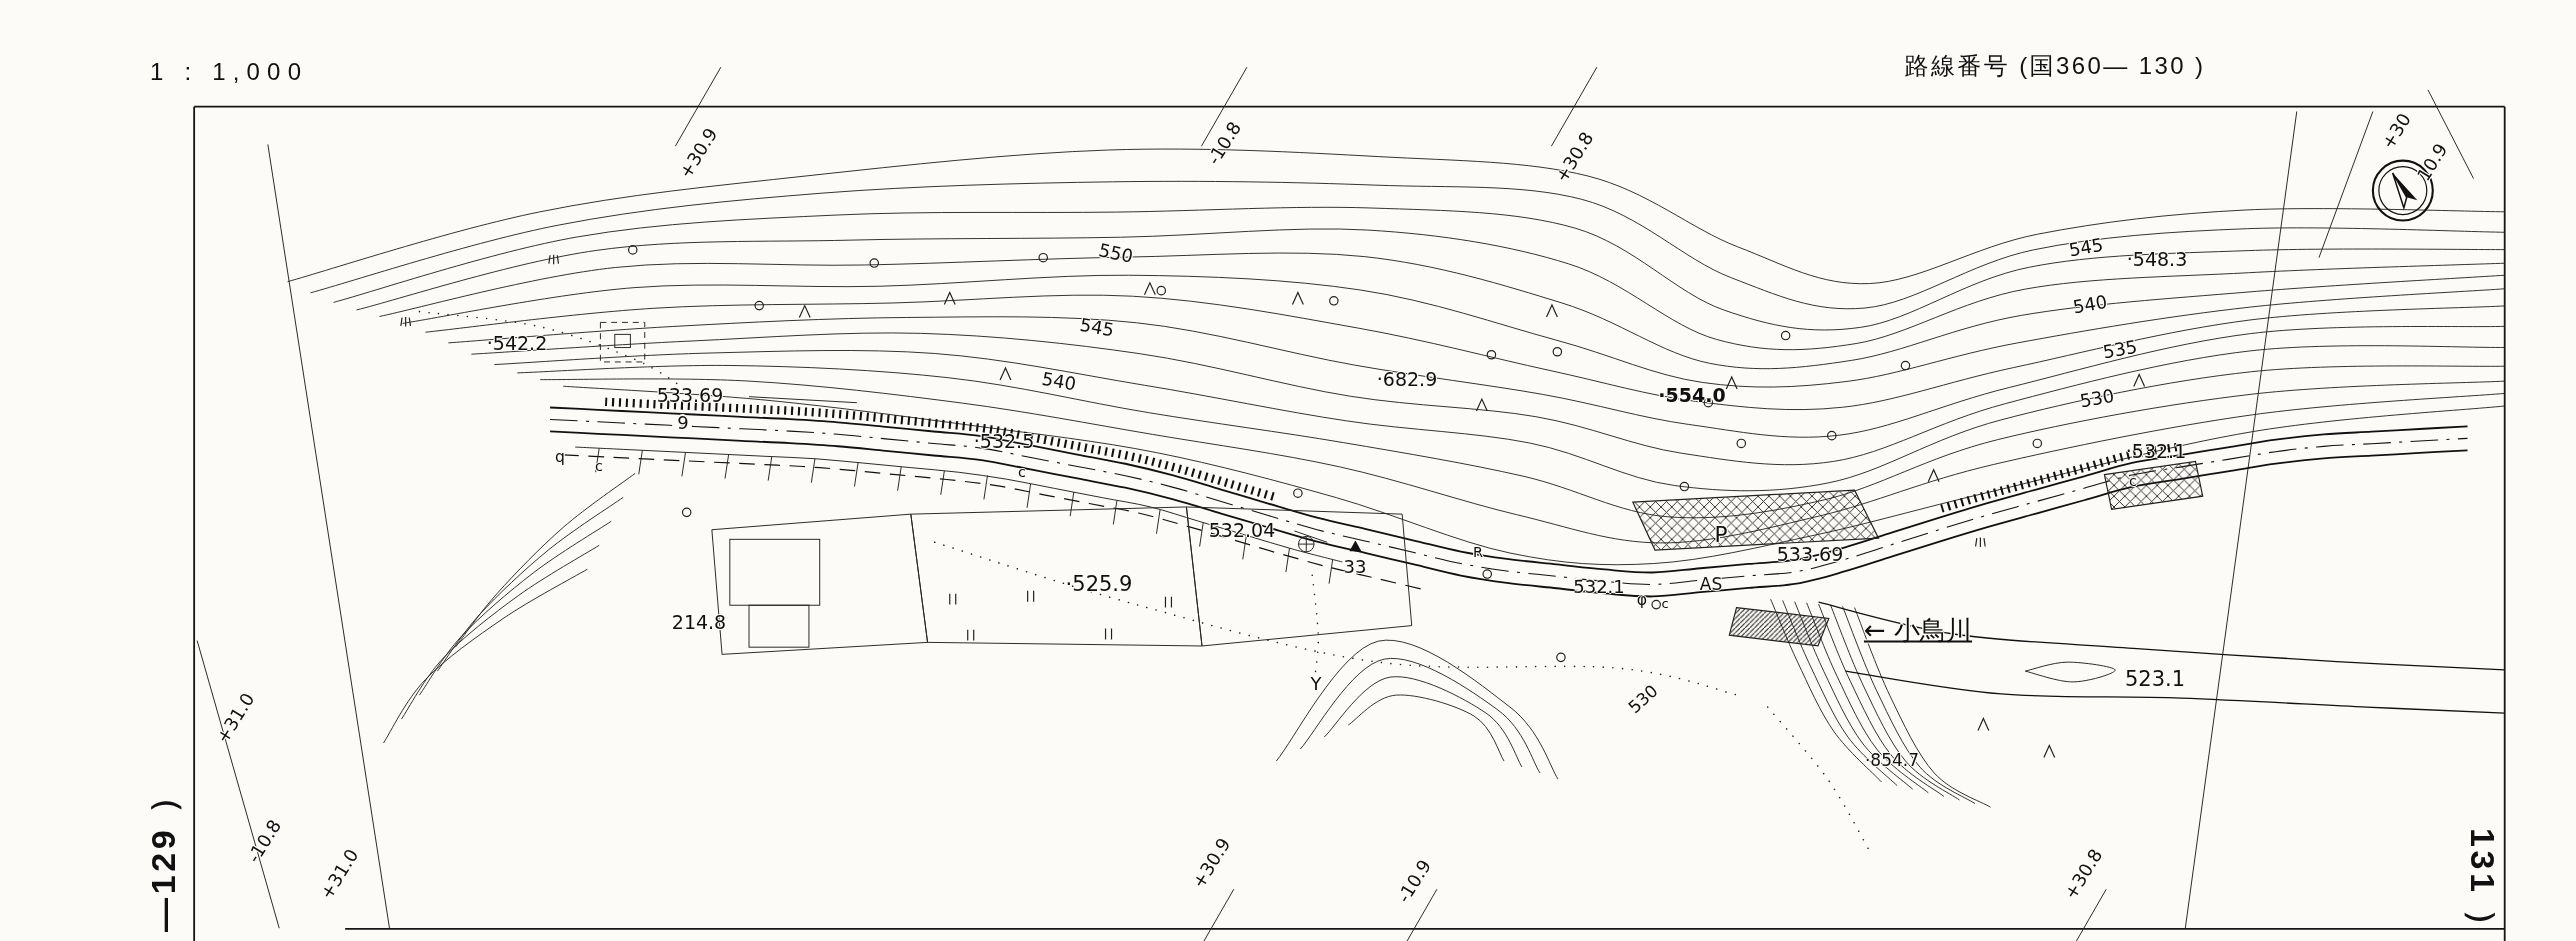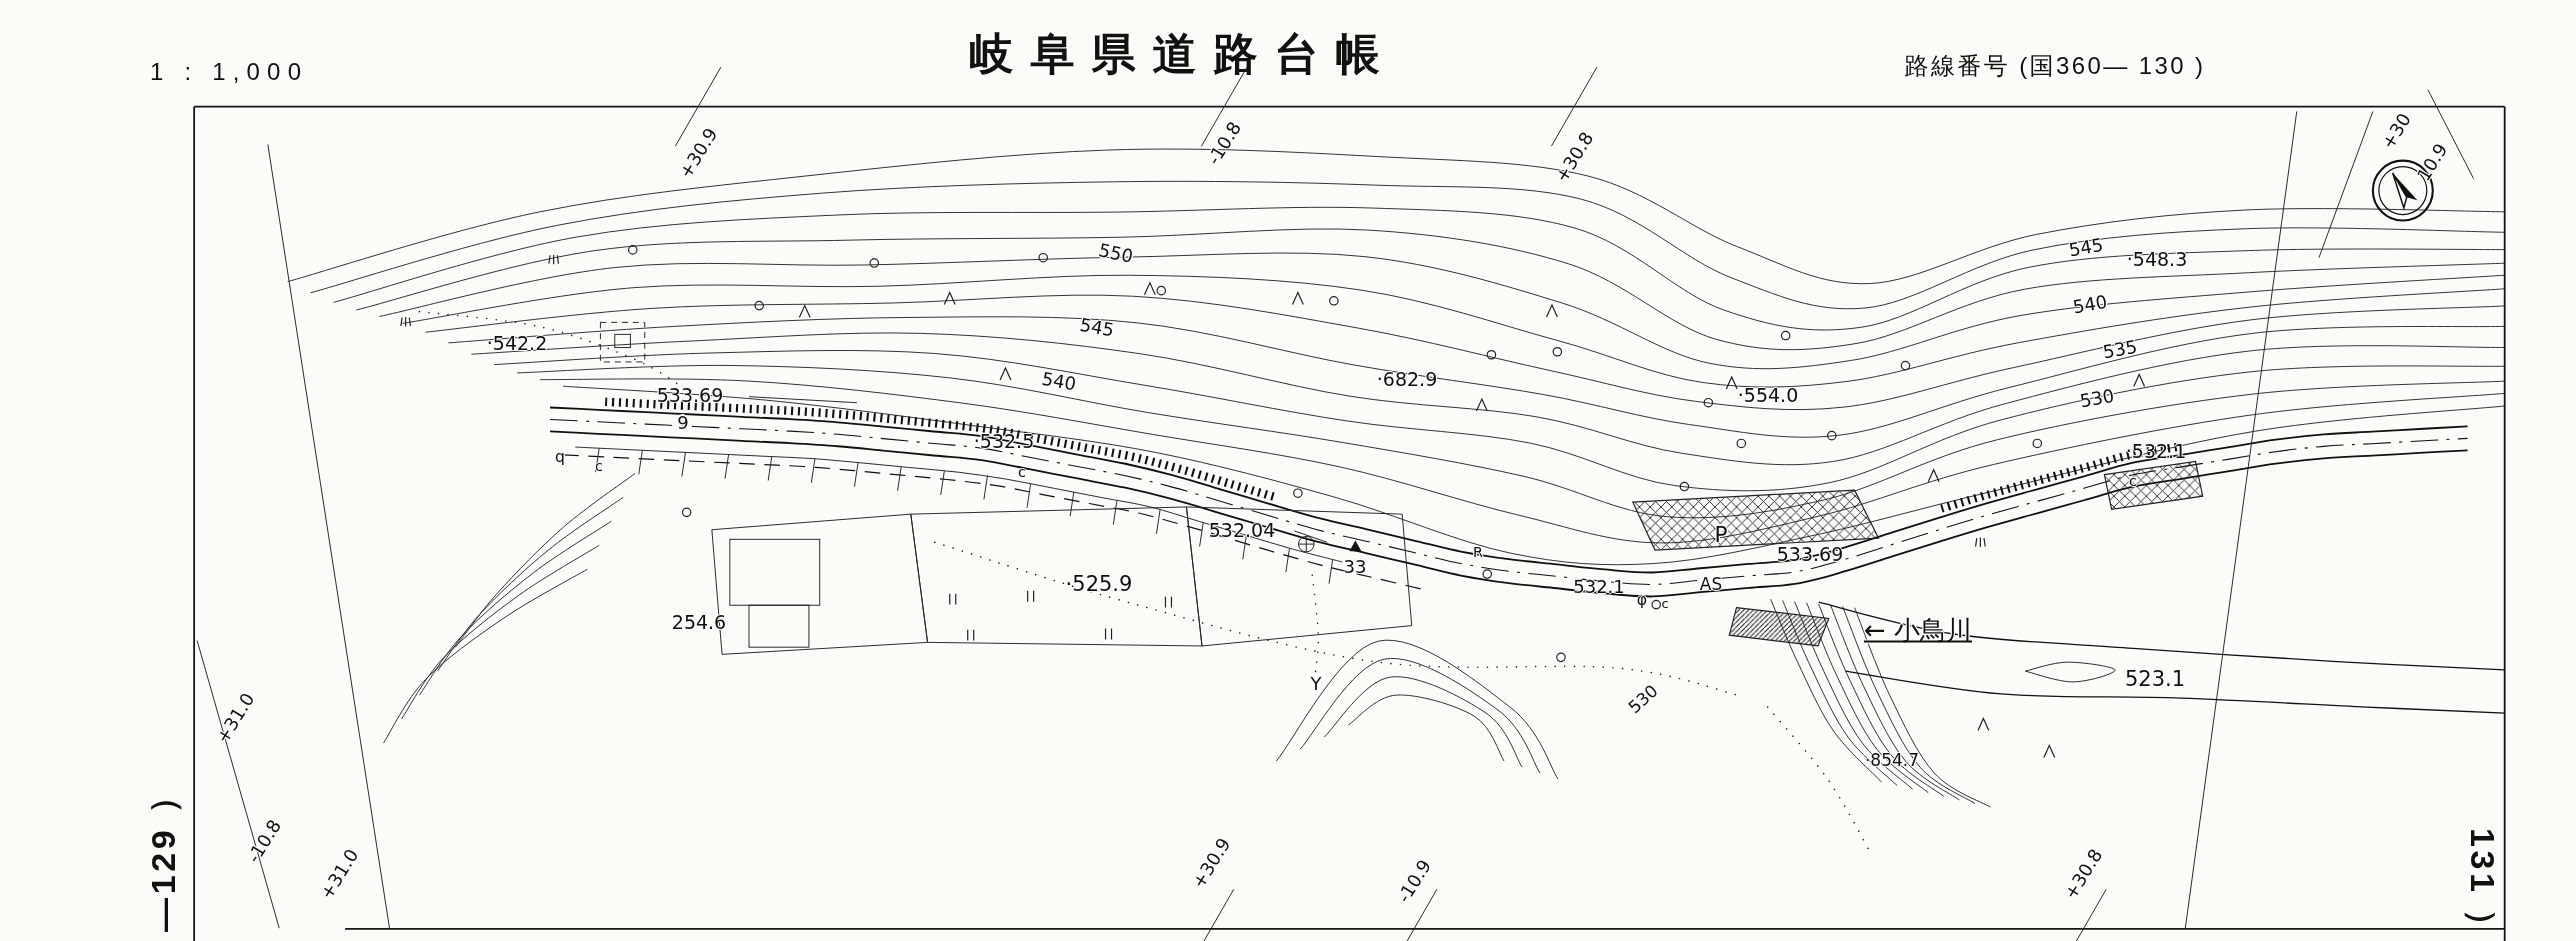--- a/index.html
+++ b/index.html
@@ -65,7 +65,6 @@
 <div class="page">
 
   <div class="scale-label">1 : 1,000</div>
-  <h1 class="page-title">岐阜県道路台帳</h1>
   <div class="route-number">路線番号 (国360— 130 )</div>
 
   <svg id="map-svg" width="2576" height="942" viewBox="0 0 4299 1572">

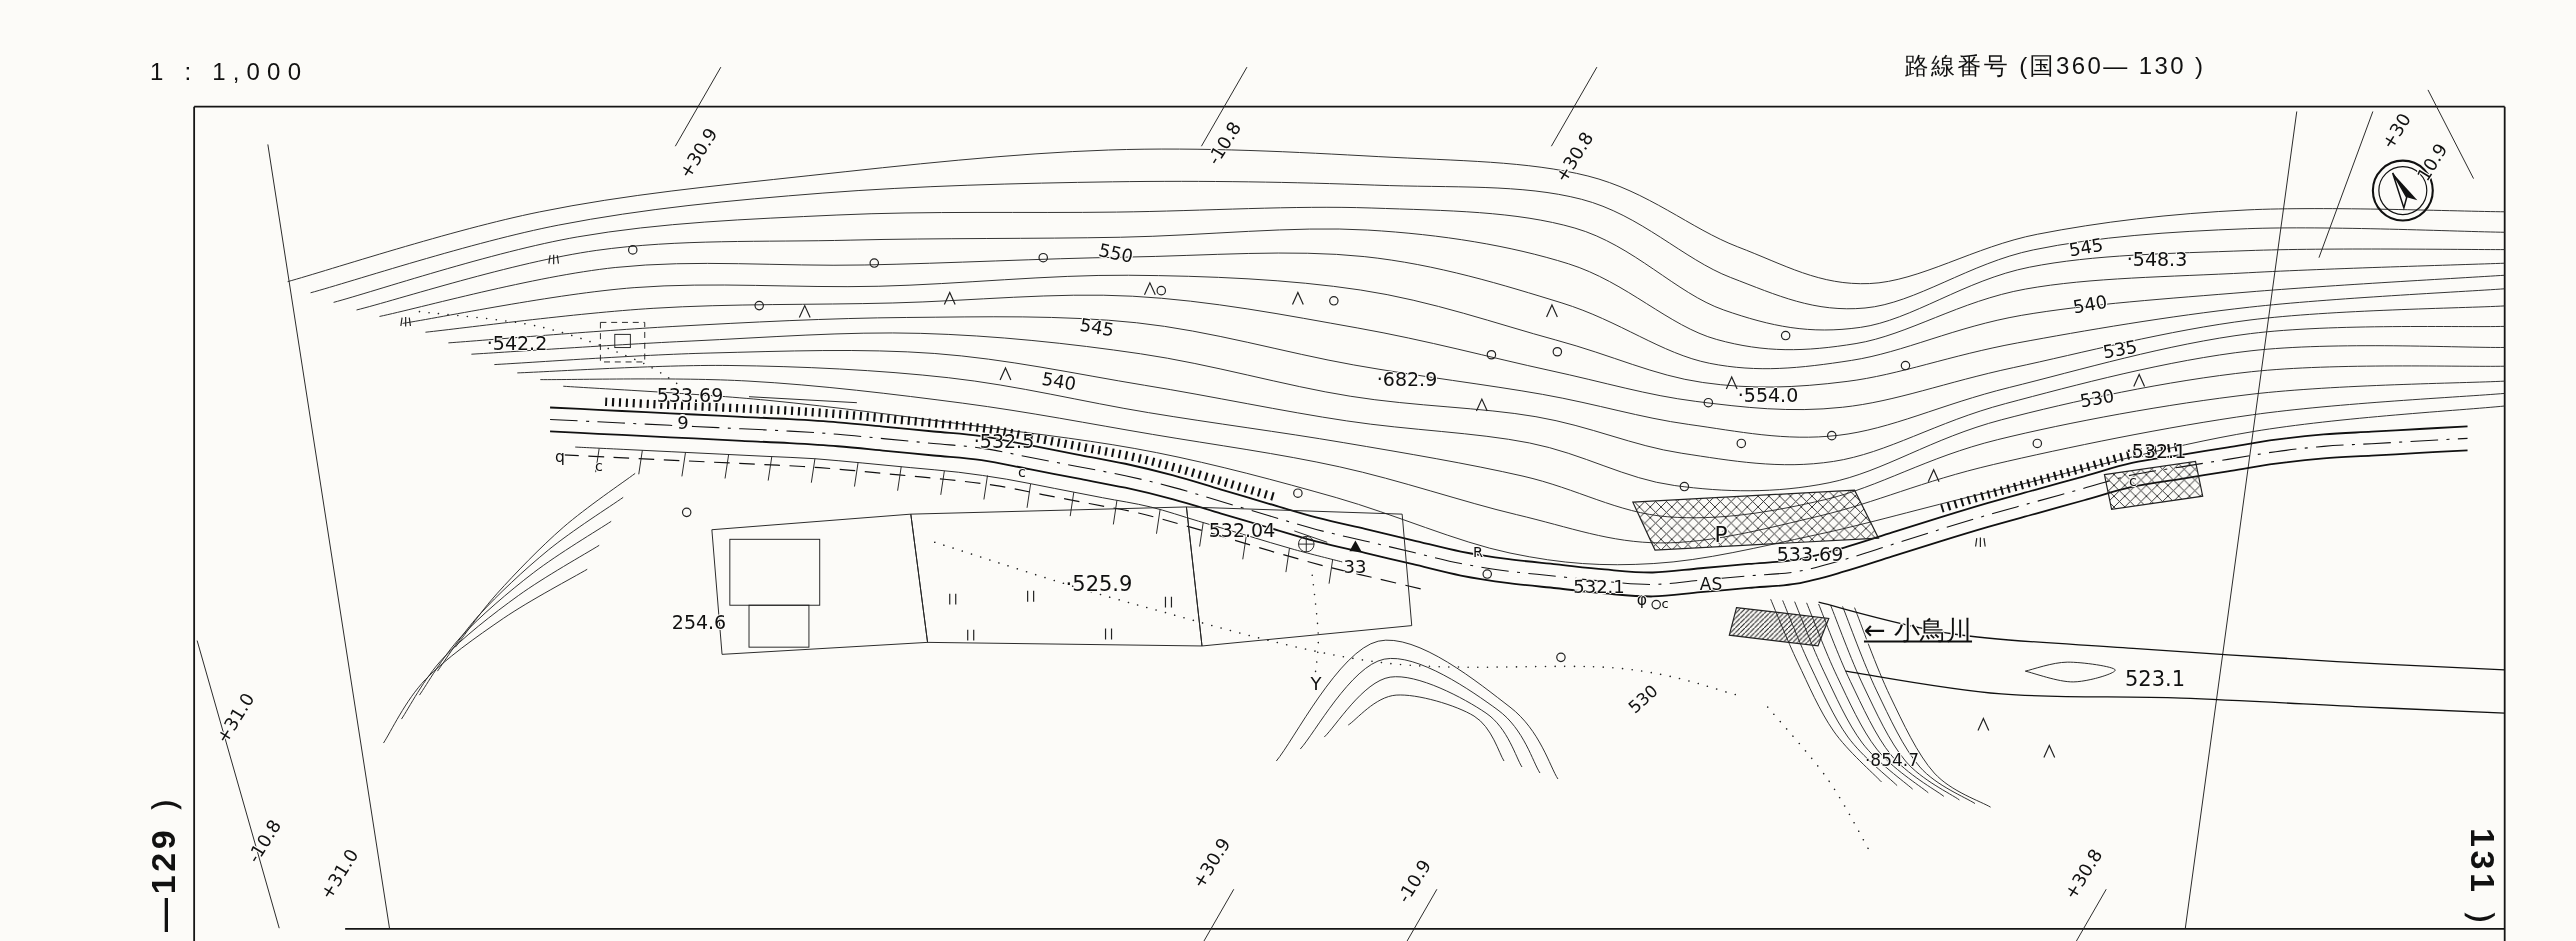--- a/index.html
+++ b/index.html
@@ -228,7 +228,7 @@
       <span class="map-label" style="left: 1097px; top: 327px; font-size: 18px; transform: translate(-50%, -50%) rotate(10deg);">545</span>
       <span class="map-label" style="left: 1059px; top: 381px; font-size: 18px; transform: translate(-50%, -50%) rotate(10deg);">540</span>
       <span class="map-label" style="left: 1407px; top: 379px; font-size: 19px; transform: translate(-50%, -50%) rotate(0deg);">·682.9</span>
-      <span class="map-label" style="left: 1768px; top: 395px; font-size: 19px; transform: translate(-50%, -50%) rotate(0deg);">·554.0</span>
+      <span class="map-label" style="left: 1692px; top: 395px; font-size: 19px; transform: translate(-50%, -50%) rotate(0deg); font-weight: bold;">·554.0</span>
       <span class="map-label" style="left: 2086px; top: 247px; font-size: 18px; transform: translate(-50%, -50%) rotate(-10deg);">545</span>
       <span class="map-label" style="left: 2157px; top: 259px; font-size: 19px; transform: translate(-50%, -50%) rotate(0deg);">·548.3</span>
       <span class="map-label" style="left: 2090px; top: 304px; font-size: 18px; transform: translate(-50%, -50%) rotate(-10deg);">540</span>

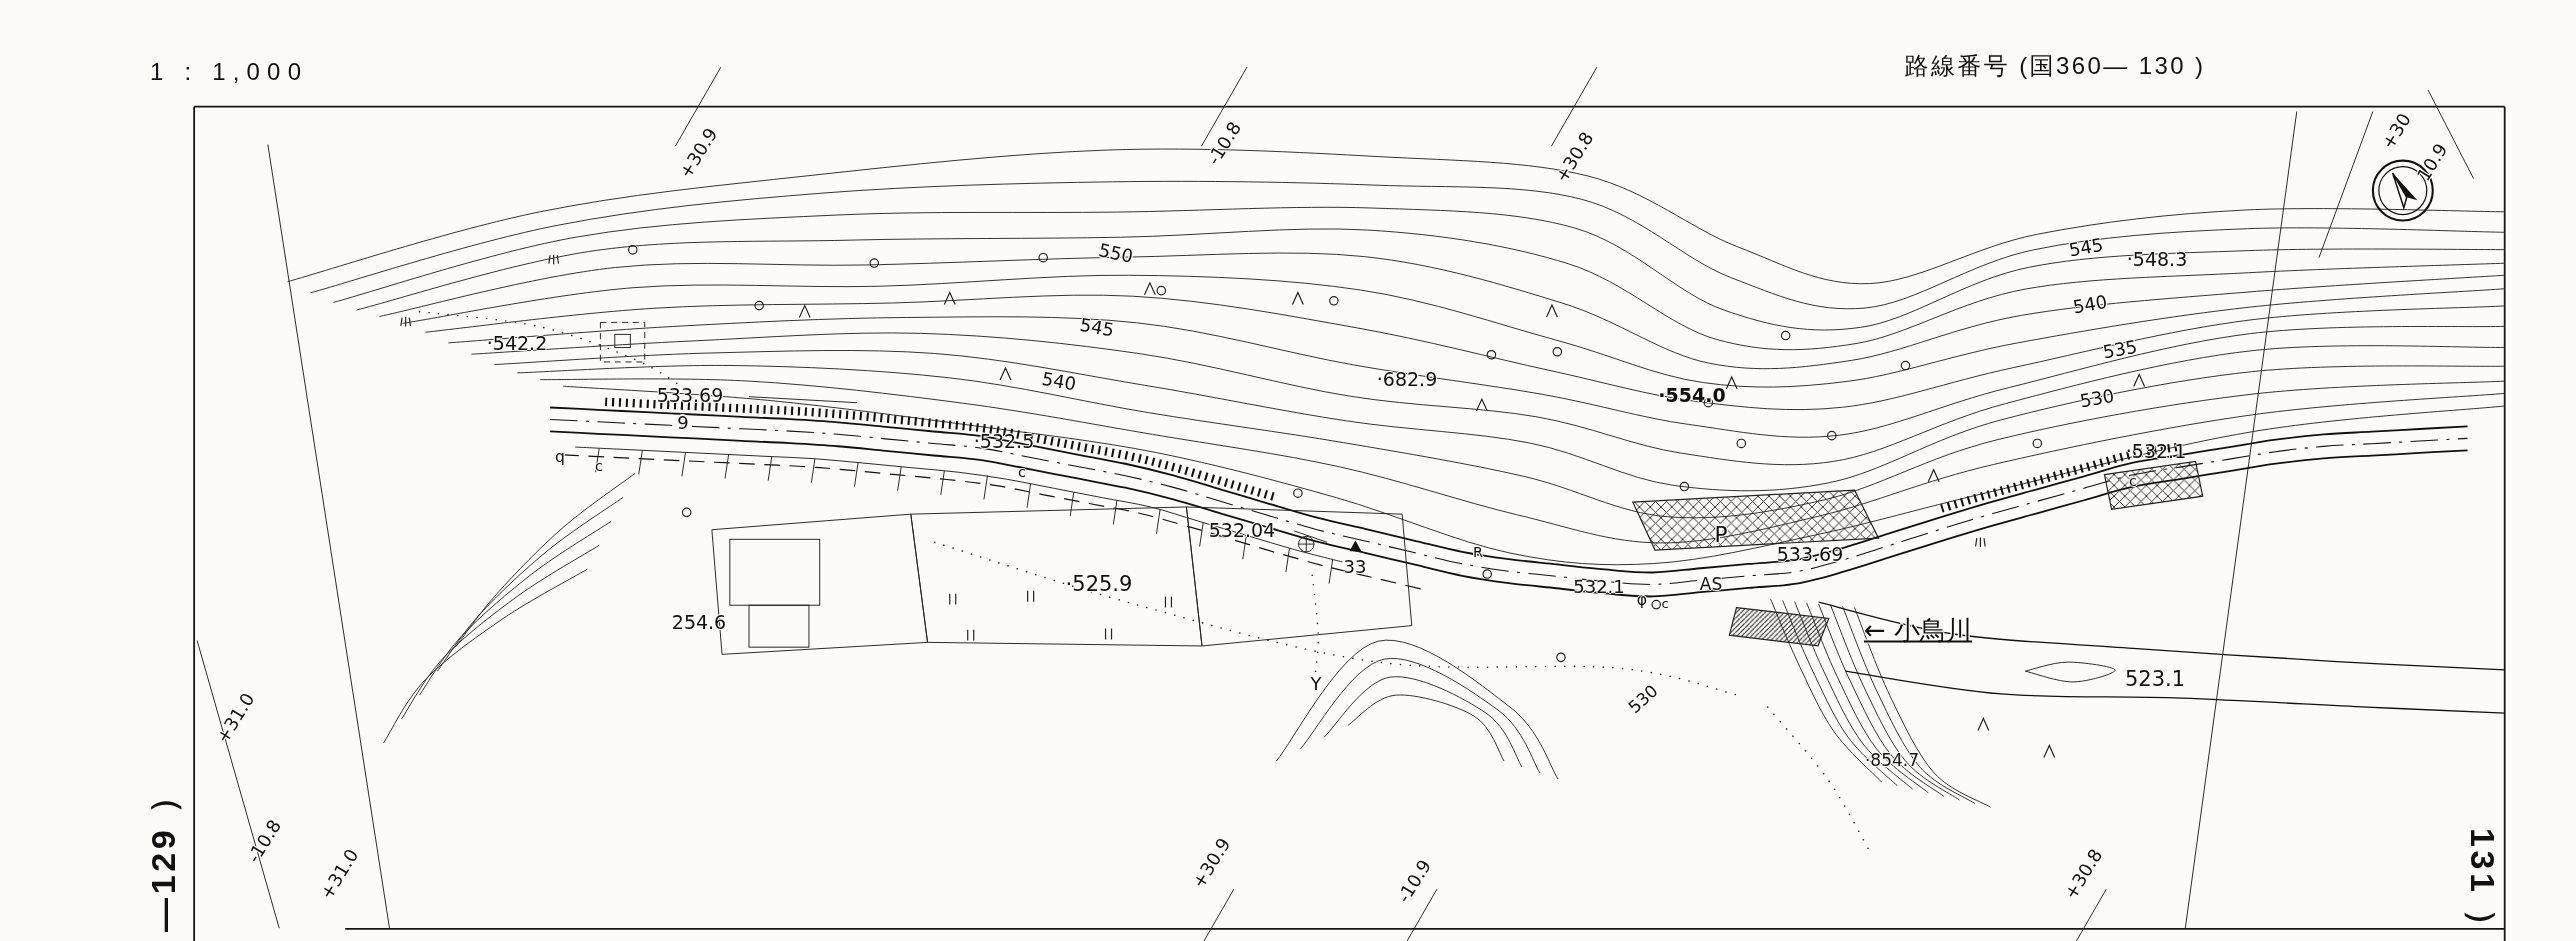--- a/index.html
+++ b/index.html
@@ -242,7 +242,7 @@
       <span class="map-label" style="left: 1810px; top: 554px; font-size: 19px; transform: translate(-50%, -50%) rotate(0deg);">533.69</span>
       <span class="map-label" style="left: 1721px; top: 534px; font-size: 21.6px; transform: translate(-50%, -50%) rotate(0deg);">P</span>
       <span class="map-label" style="left: 1099px; top: 584px; font-size: 21px; transform: translate(-50%, -50%) rotate(0deg);">·525.9</span>
-      <span class="map-label" style="left: 699px; top: 622px; font-size: 19px; transform: translate(-50%, -50%) rotate(0deg);">254.6</span>
+      <span class="map-label" style="left: 699px; top: 622px; font-size: 19px; transform: translate(-50%, -50%) rotate(0deg);">214.8</span>
       <span class="map-label" style="left: 1918px; top: 630px; font-size: 26px; transform: translate(-50%, -50%) rotate(0deg); text-decoration: underline;">←  小鳥川</span>
       <span class="map-label" style="left: 2155px; top: 679px; font-size: 21px; transform: translate(-50%, -50%) rotate(0deg);">523.1</span>
       <span class="map-label" style="left: 1892px; top: 760px; font-size: 17px; transform: translate(-50%, -50%) rotate(0deg);">·854.7</span>

